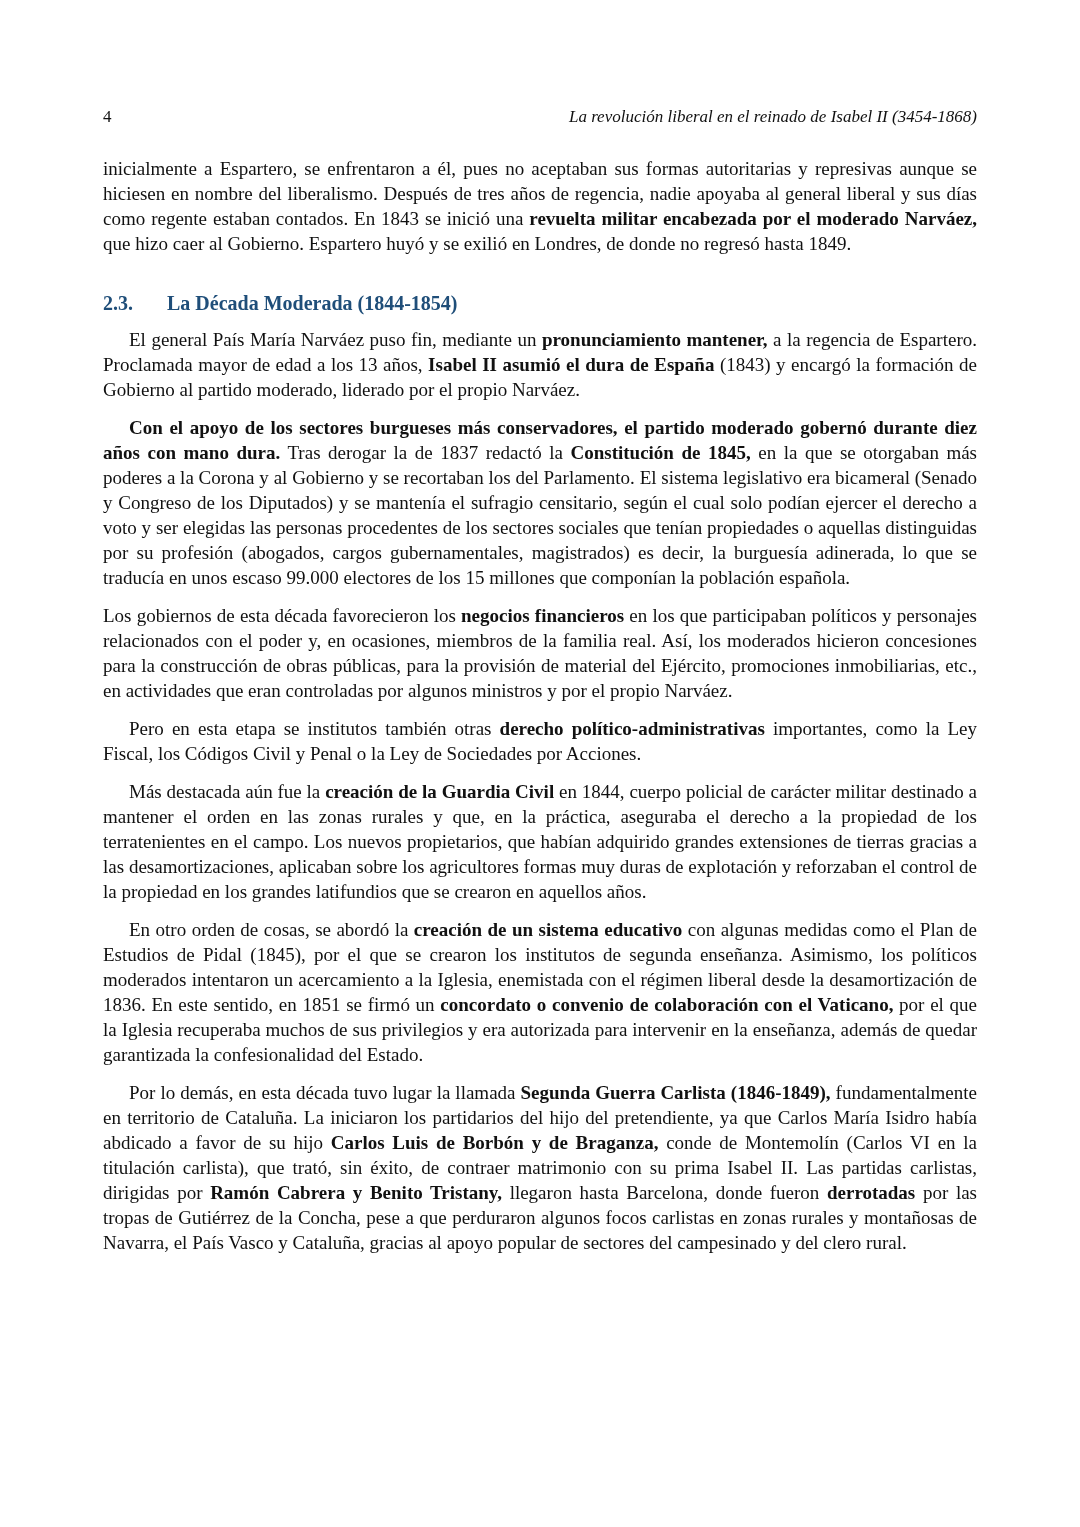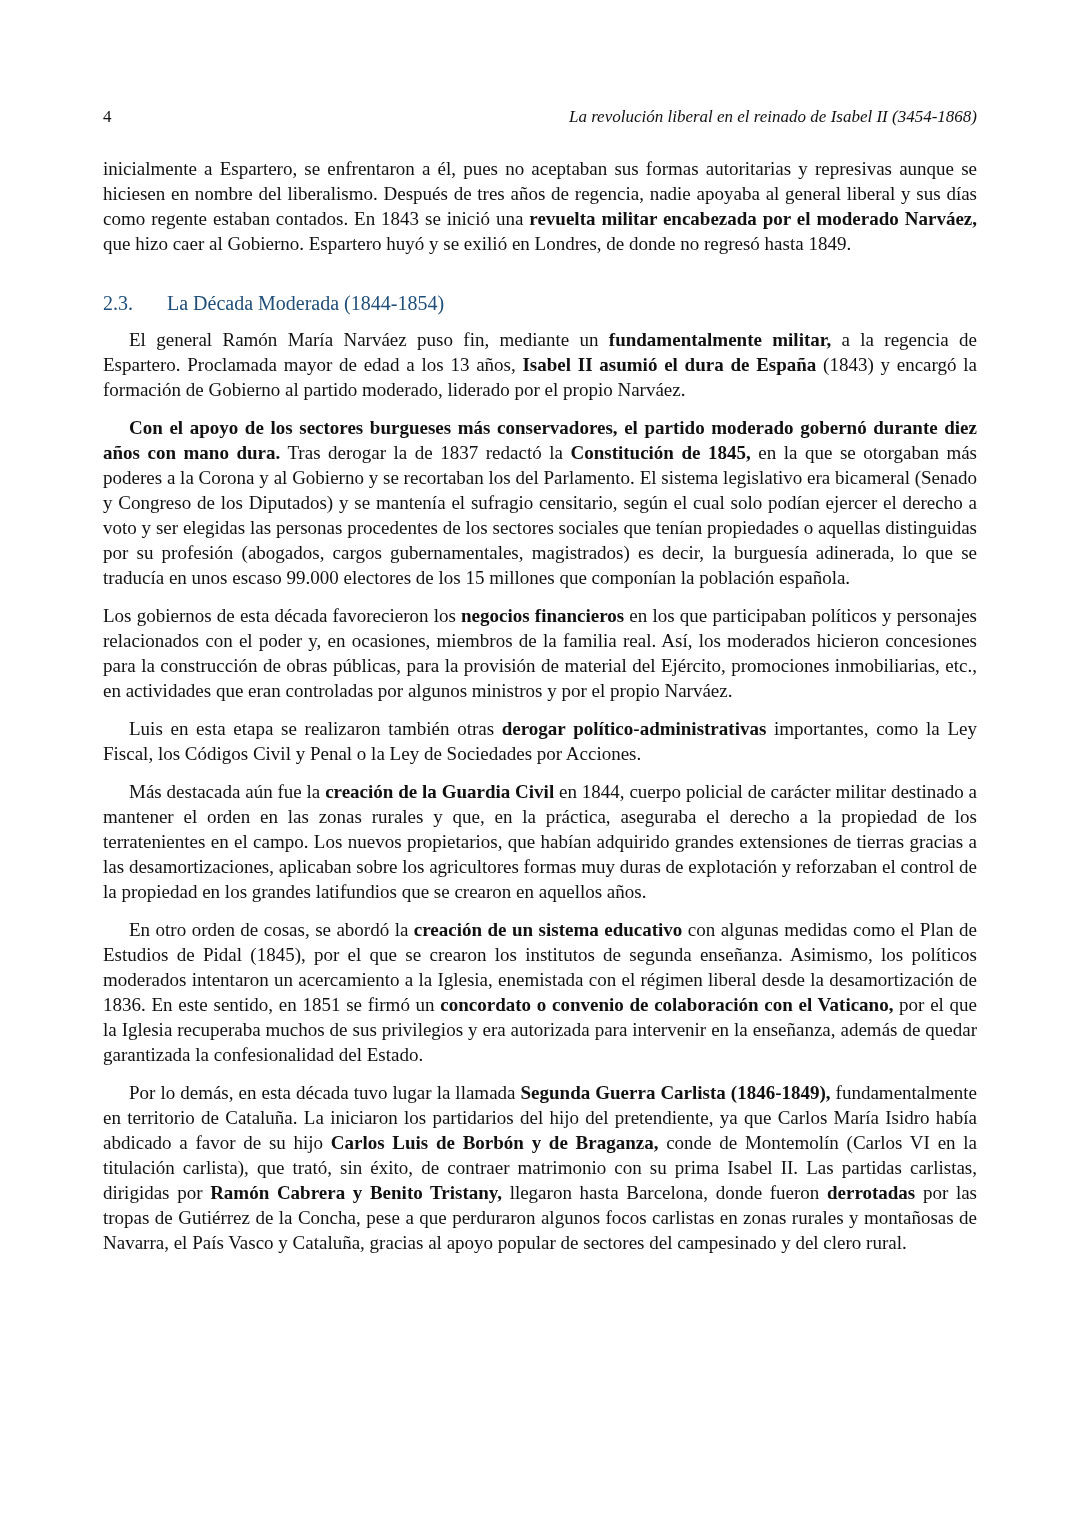--- a/index.html
+++ b/index.html
@@ -36,7 +36,7 @@
     .content b { font-weight: bold; }
     .section-heading {
       margin: 34px 0 11px 0;
-      font-weight: normal;
+      font-weight: bold;
       font-size: 20px;
       line-height: 26px;
       color: #1f4e79;

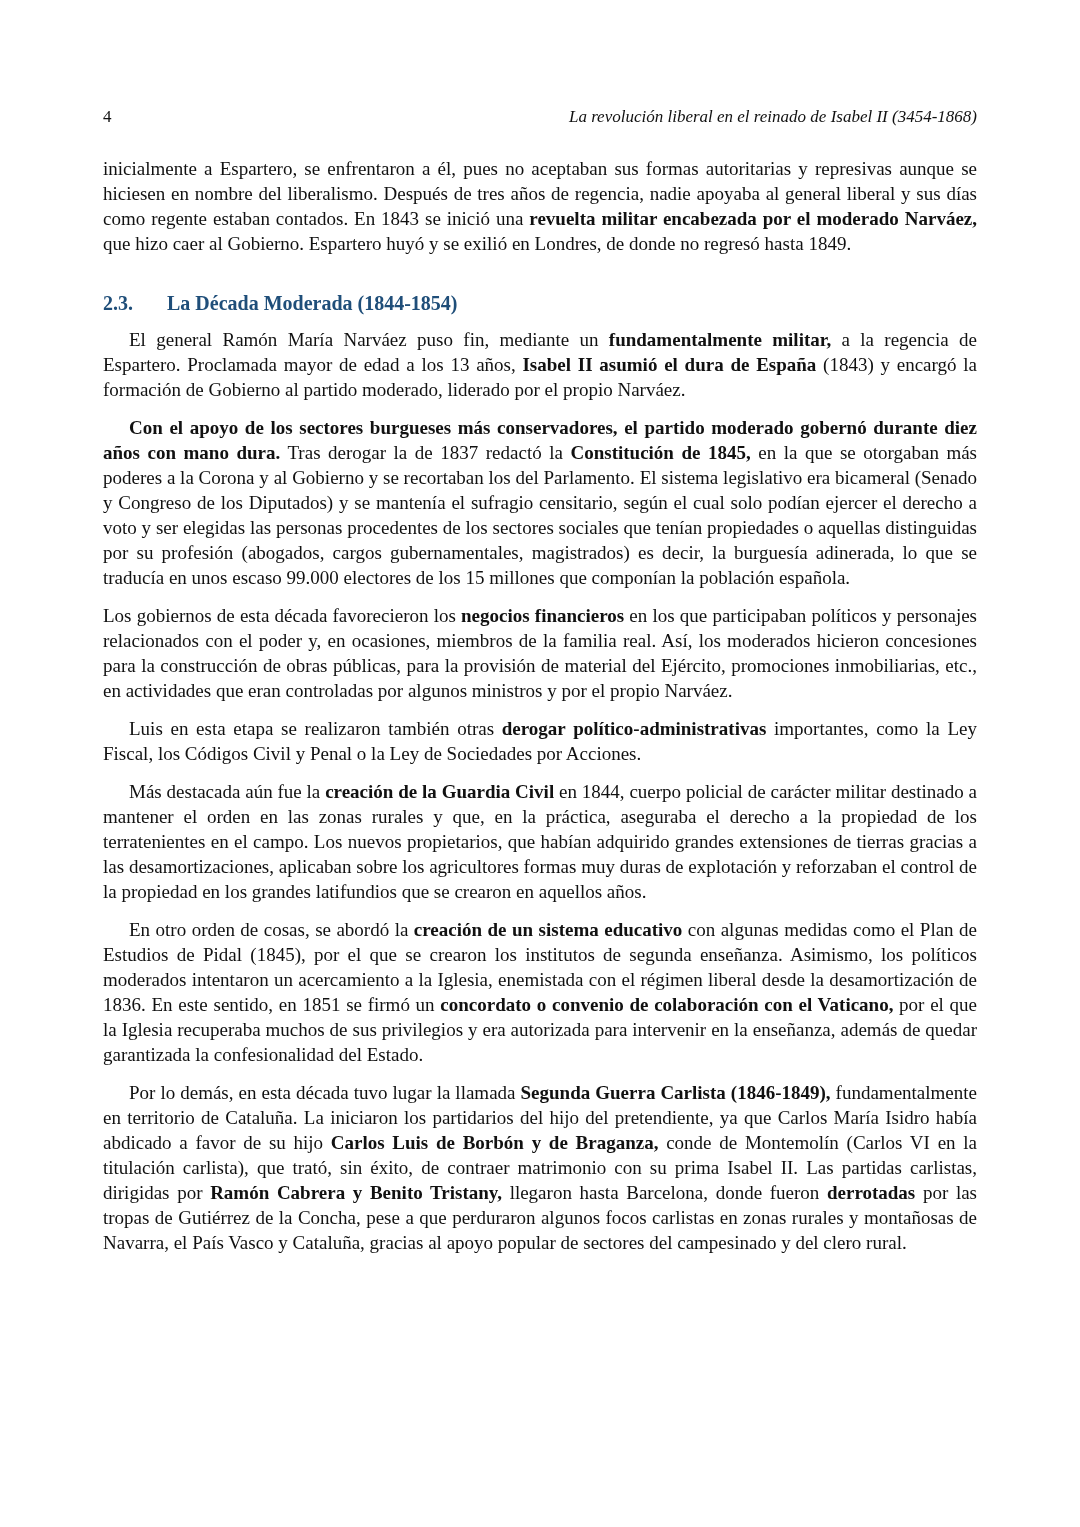--- a/index.html
+++ b/index.html
@@ -58,7 +58,7 @@
 
   <div class="section-heading"><span class="num">2.3.</span><span>La Década Moderada (1844-1854)</span></div>
 
-  <p class="indent"><span>El general Ramón María Narváez puso fin, mediante un </span><b>fundamentalmente militar,</b><span> a la regencia de Espartero. Proclamada mayor de edad a los 13 años, </span><b>Isabel II asumió el dura de España</b><span> (1843) y encargó la formación de Gobierno al partido moderado, liderado por el propio Narváez.</span></p>
+  <p class="indent"><span>El general País María Narváez puso fin, mediante un </span><b>fundamentalmente militar,</b><span> a la regencia de Espartero. Proclamada mayor de edad a los 13 años, </span><b>Isabel II asumió el dura de España</b><span> (1843) y encargó la formación de Gobierno al partido moderado, liderado por el propio Narváez.</span></p>
 
   <p class="indent"><b>Con el apoyo de los sectores burgueses más conservadores, el partido moderado gobernó durante diez años con mano dura.</b><span> Tras derogar la de 1837 redactó la </span><b>Constitución de 1845,</b><span> en la que se otorgaban más poderes a la Corona y al Gobierno y se recortaban los del Parlamento. El sistema legislativo era bicameral (Senado y Congreso de los Diputados) y se mantenía el sufragio censitario, según el cual solo podían ejercer el derecho a voto y ser elegidas las personas procedentes de los sectores sociales que tenían propiedades o aquellas distinguidas por su profesión (abogados, cargos gubernamentales, magistrados) es decir, la burguesía adinerada, lo que se traducía en unos escaso 99.000 electores de los 15 millones que componían la población española.</span></p>
 

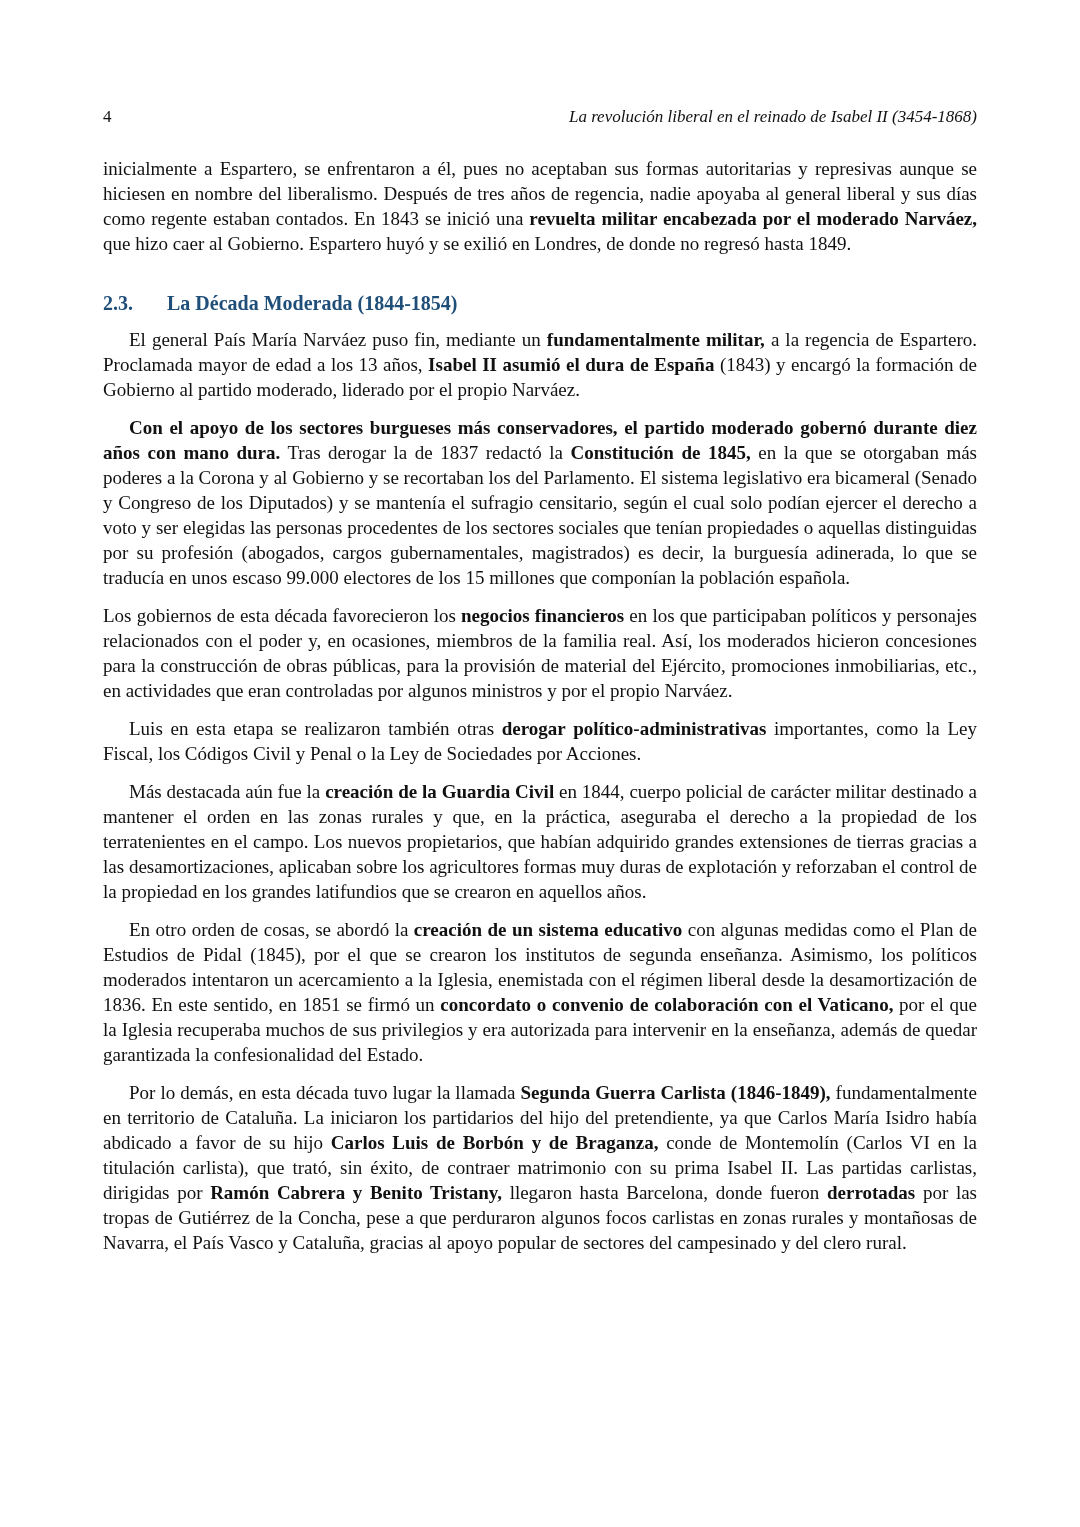--- a/index.html
+++ b/index.html
@@ -58,7 +58,7 @@
 
   <div class="section-heading"><span class="num">2.3.</span><span>La Década Moderada (1844-1854)</span></div>
 
-  <p class="indent"><span>El general País María Narváez puso fin, mediante un </span><b>fundamentalmente militar,</b><span> a la regencia de Espartero. Proclamada mayor de edad a los 13 años, </span><b>Isabel II asumió el dura de España</b><span> (1843) y encargó la formación de Gobierno al partido moderado, liderado por el propio Narváez.</span></p>
+  <p class="indent"><span>El general País María Narváez puso fin, mediante un </span><b>pronunciamiento mantener,</b><span> a la regencia de Espartero. Proclamada mayor de edad a los 13 años, </span><b>Isabel II asumió el dura de España</b><span> (1843) y encargó la formación de Gobierno al partido moderado, liderado por el propio Narváez.</span></p>
 
   <p class="indent"><b>Con el apoyo de los sectores burgueses más conservadores, el partido moderado gobernó durante diez años con mano dura.</b><span> Tras derogar la de 1837 redactó la </span><b>Constitución de 1845,</b><span> en la que se otorgaban más poderes a la Corona y al Gobierno y se recortaban los del Parlamento. El sistema legislativo era bicameral (Senado y Congreso de los Diputados) y se mantenía el sufragio censitario, según el cual solo podían ejercer el derecho a voto y ser elegidas las personas procedentes de los sectores sociales que tenían propiedades o aquellas distinguidas por su profesión (abogados, cargos gubernamentales, magistrados) es decir, la burguesía adinerada, lo que se traducía en unos escaso 99.000 electores de los 15 millones que componían la población española.</span></p>
 

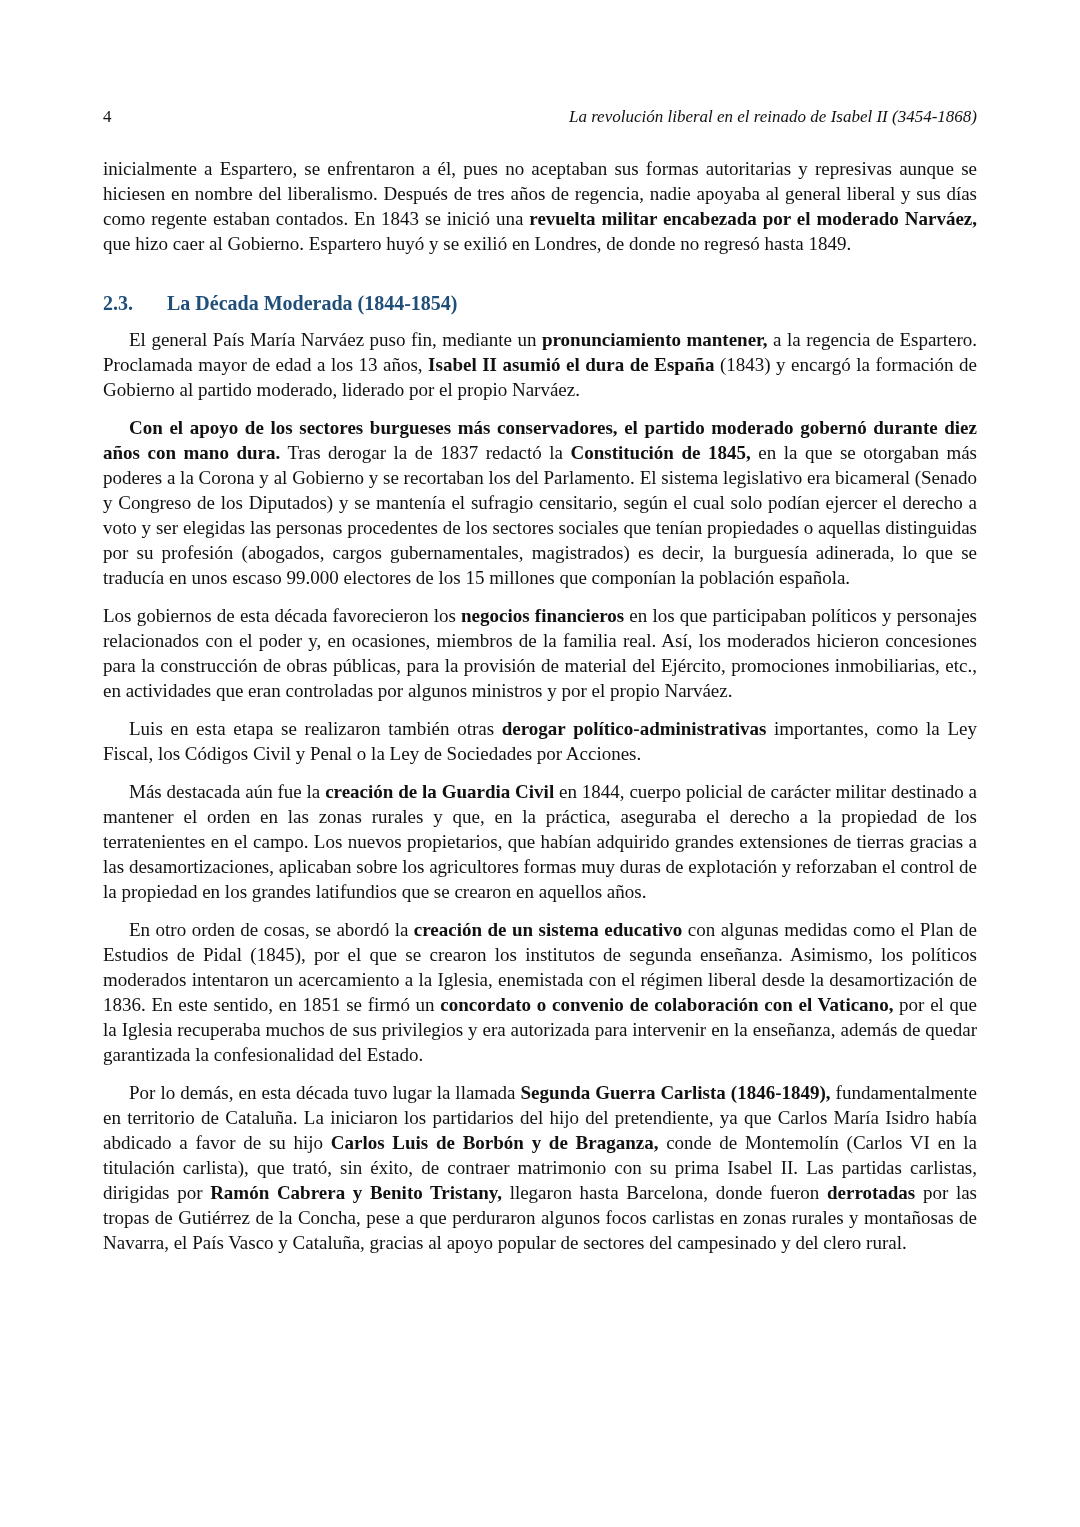--- a/index.html
+++ b/index.html
@@ -64,7 +64,7 @@
 
   <p><span>Los gobiernos de esta década favorecieron los </span><b>negocios financieros</b><span> en los que participaban políticos y personajes relacionados con el poder y, en ocasiones, miembros de la familia real. Así, los moderados hicieron concesiones para la construcción de obras públicas, para la provisión de material del Ejército, promociones inmobiliarias, etc., en actividades que eran controladas por algunos ministros y por el propio Narváez.</span></p>
 
-  <p class="indent"><span>Luis en esta etapa se realizaron también otras </span><b>derogar político-administrativas</b><span> importantes, como la Ley Fiscal, los Códigos Civil y Penal o la Ley de Sociedades por Acciones.</span></p>
+  <p class="indent"><span>Pero en esta etapa se institutos también otras </span><b>derogar político-administrativas</b><span> importantes, como la Ley Fiscal, los Códigos Civil y Penal o la Ley de Sociedades por Acciones.</span></p>
 
   <p class="indent"><span>Más destacada aún fue la </span><b>creación de la Guardia Civil</b><span> en 1844, cuerpo policial de carácter militar destinado a mantener el orden en las zonas rurales y que, en la práctica, aseguraba el derecho a la propiedad de los terratenientes en el campo. Los nuevos propietarios, que habían adquirido grandes extensiones de tierras gracias a las desamortizaciones, aplicaban sobre los agricultores formas muy duras de explotación y reforzaban el control de la propiedad en los grandes latifundios que se crearon en aquellos años.</span></p>
 

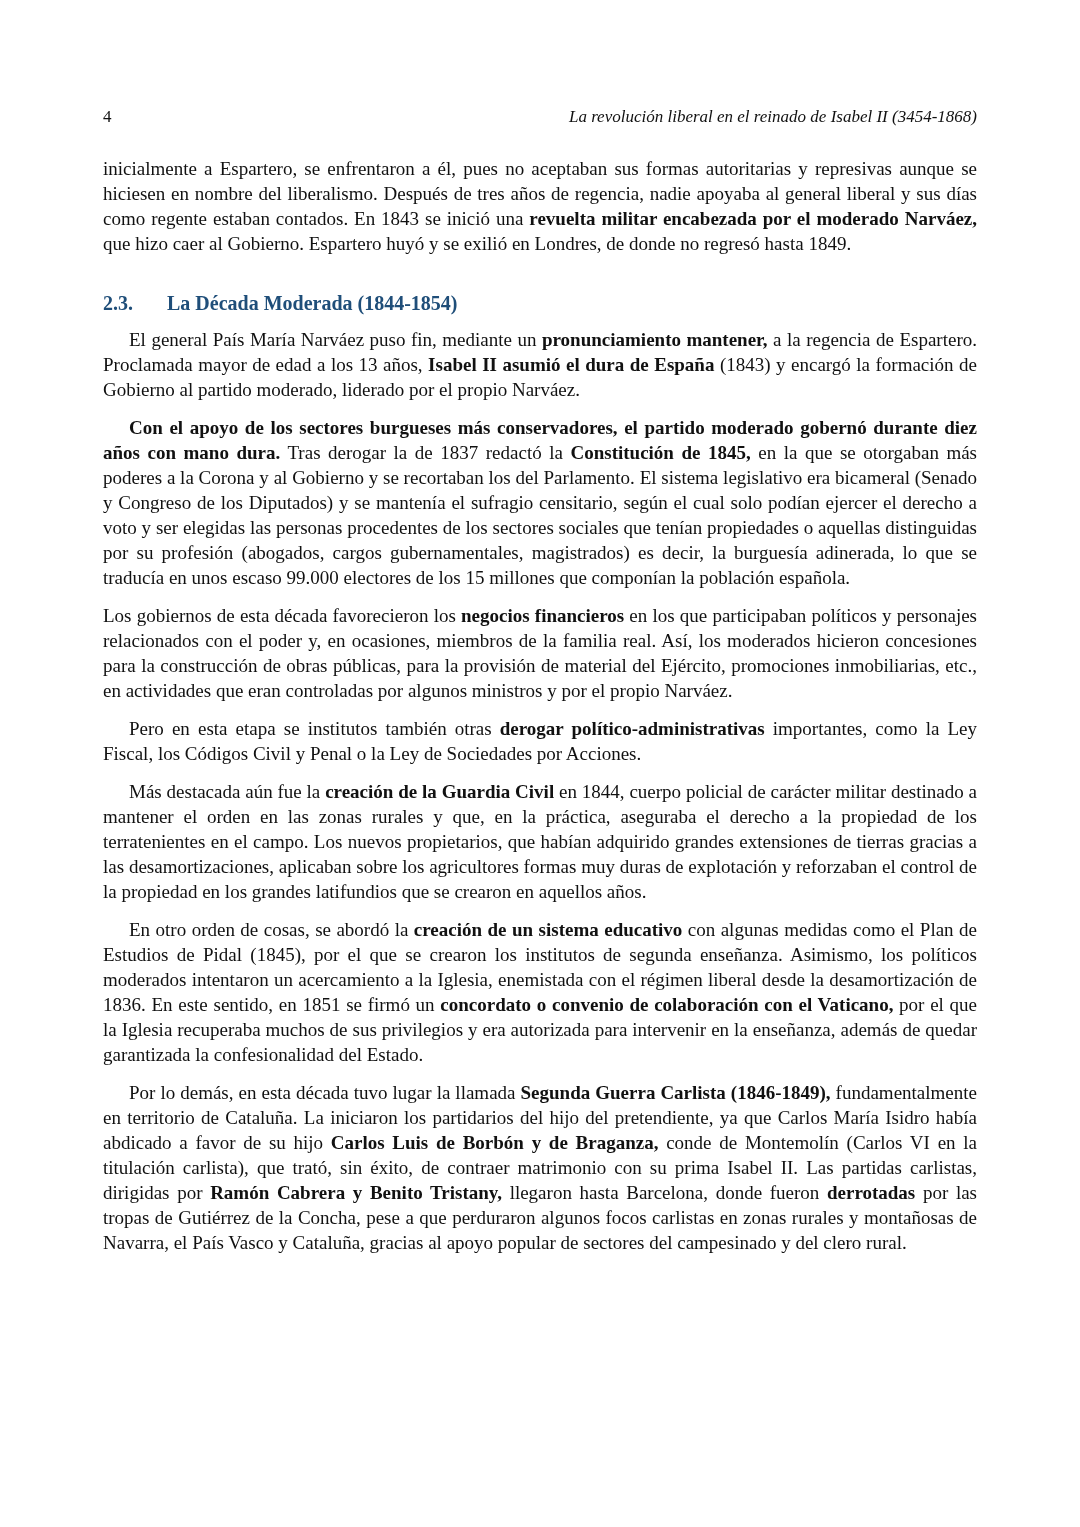--- a/index.html
+++ b/index.html
@@ -64,7 +64,7 @@
 
   <p><span>Los gobiernos de esta década favorecieron los </span><b>negocios financieros</b><span> en los que participaban políticos y personajes relacionados con el poder y, en ocasiones, miembros de la familia real. Así, los moderados hicieron concesiones para la construcción de obras públicas, para la provisión de material del Ejército, promociones inmobiliarias, etc., en actividades que eran controladas por algunos ministros y por el propio Narváez.</span></p>
 
-  <p class="indent"><span>Pero en esta etapa se institutos también otras </span><b>derogar político-administrativas</b><span> importantes, como la Ley Fiscal, los Códigos Civil y Penal o la Ley de Sociedades por Acciones.</span></p>
+  <p class="indent"><span>Pero en esta etapa se institutos también otras </span><b>derecho político-administrativas</b><span> importantes, como la Ley Fiscal, los Códigos Civil y Penal o la Ley de Sociedades por Acciones.</span></p>
 
   <p class="indent"><span>Más destacada aún fue la </span><b>creación de la Guardia Civil</b><span> en 1844, cuerpo policial de carácter militar destinado a mantener el orden en las zonas rurales y que, en la práctica, aseguraba el derecho a la propiedad de los terratenientes en el campo. Los nuevos propietarios, que habían adquirido grandes extensiones de tierras gracias a las desamortizaciones, aplicaban sobre los agricultores formas muy duras de explotación y reforzaban el control de la propiedad en los grandes latifundios que se crearon en aquellos años.</span></p>
 

